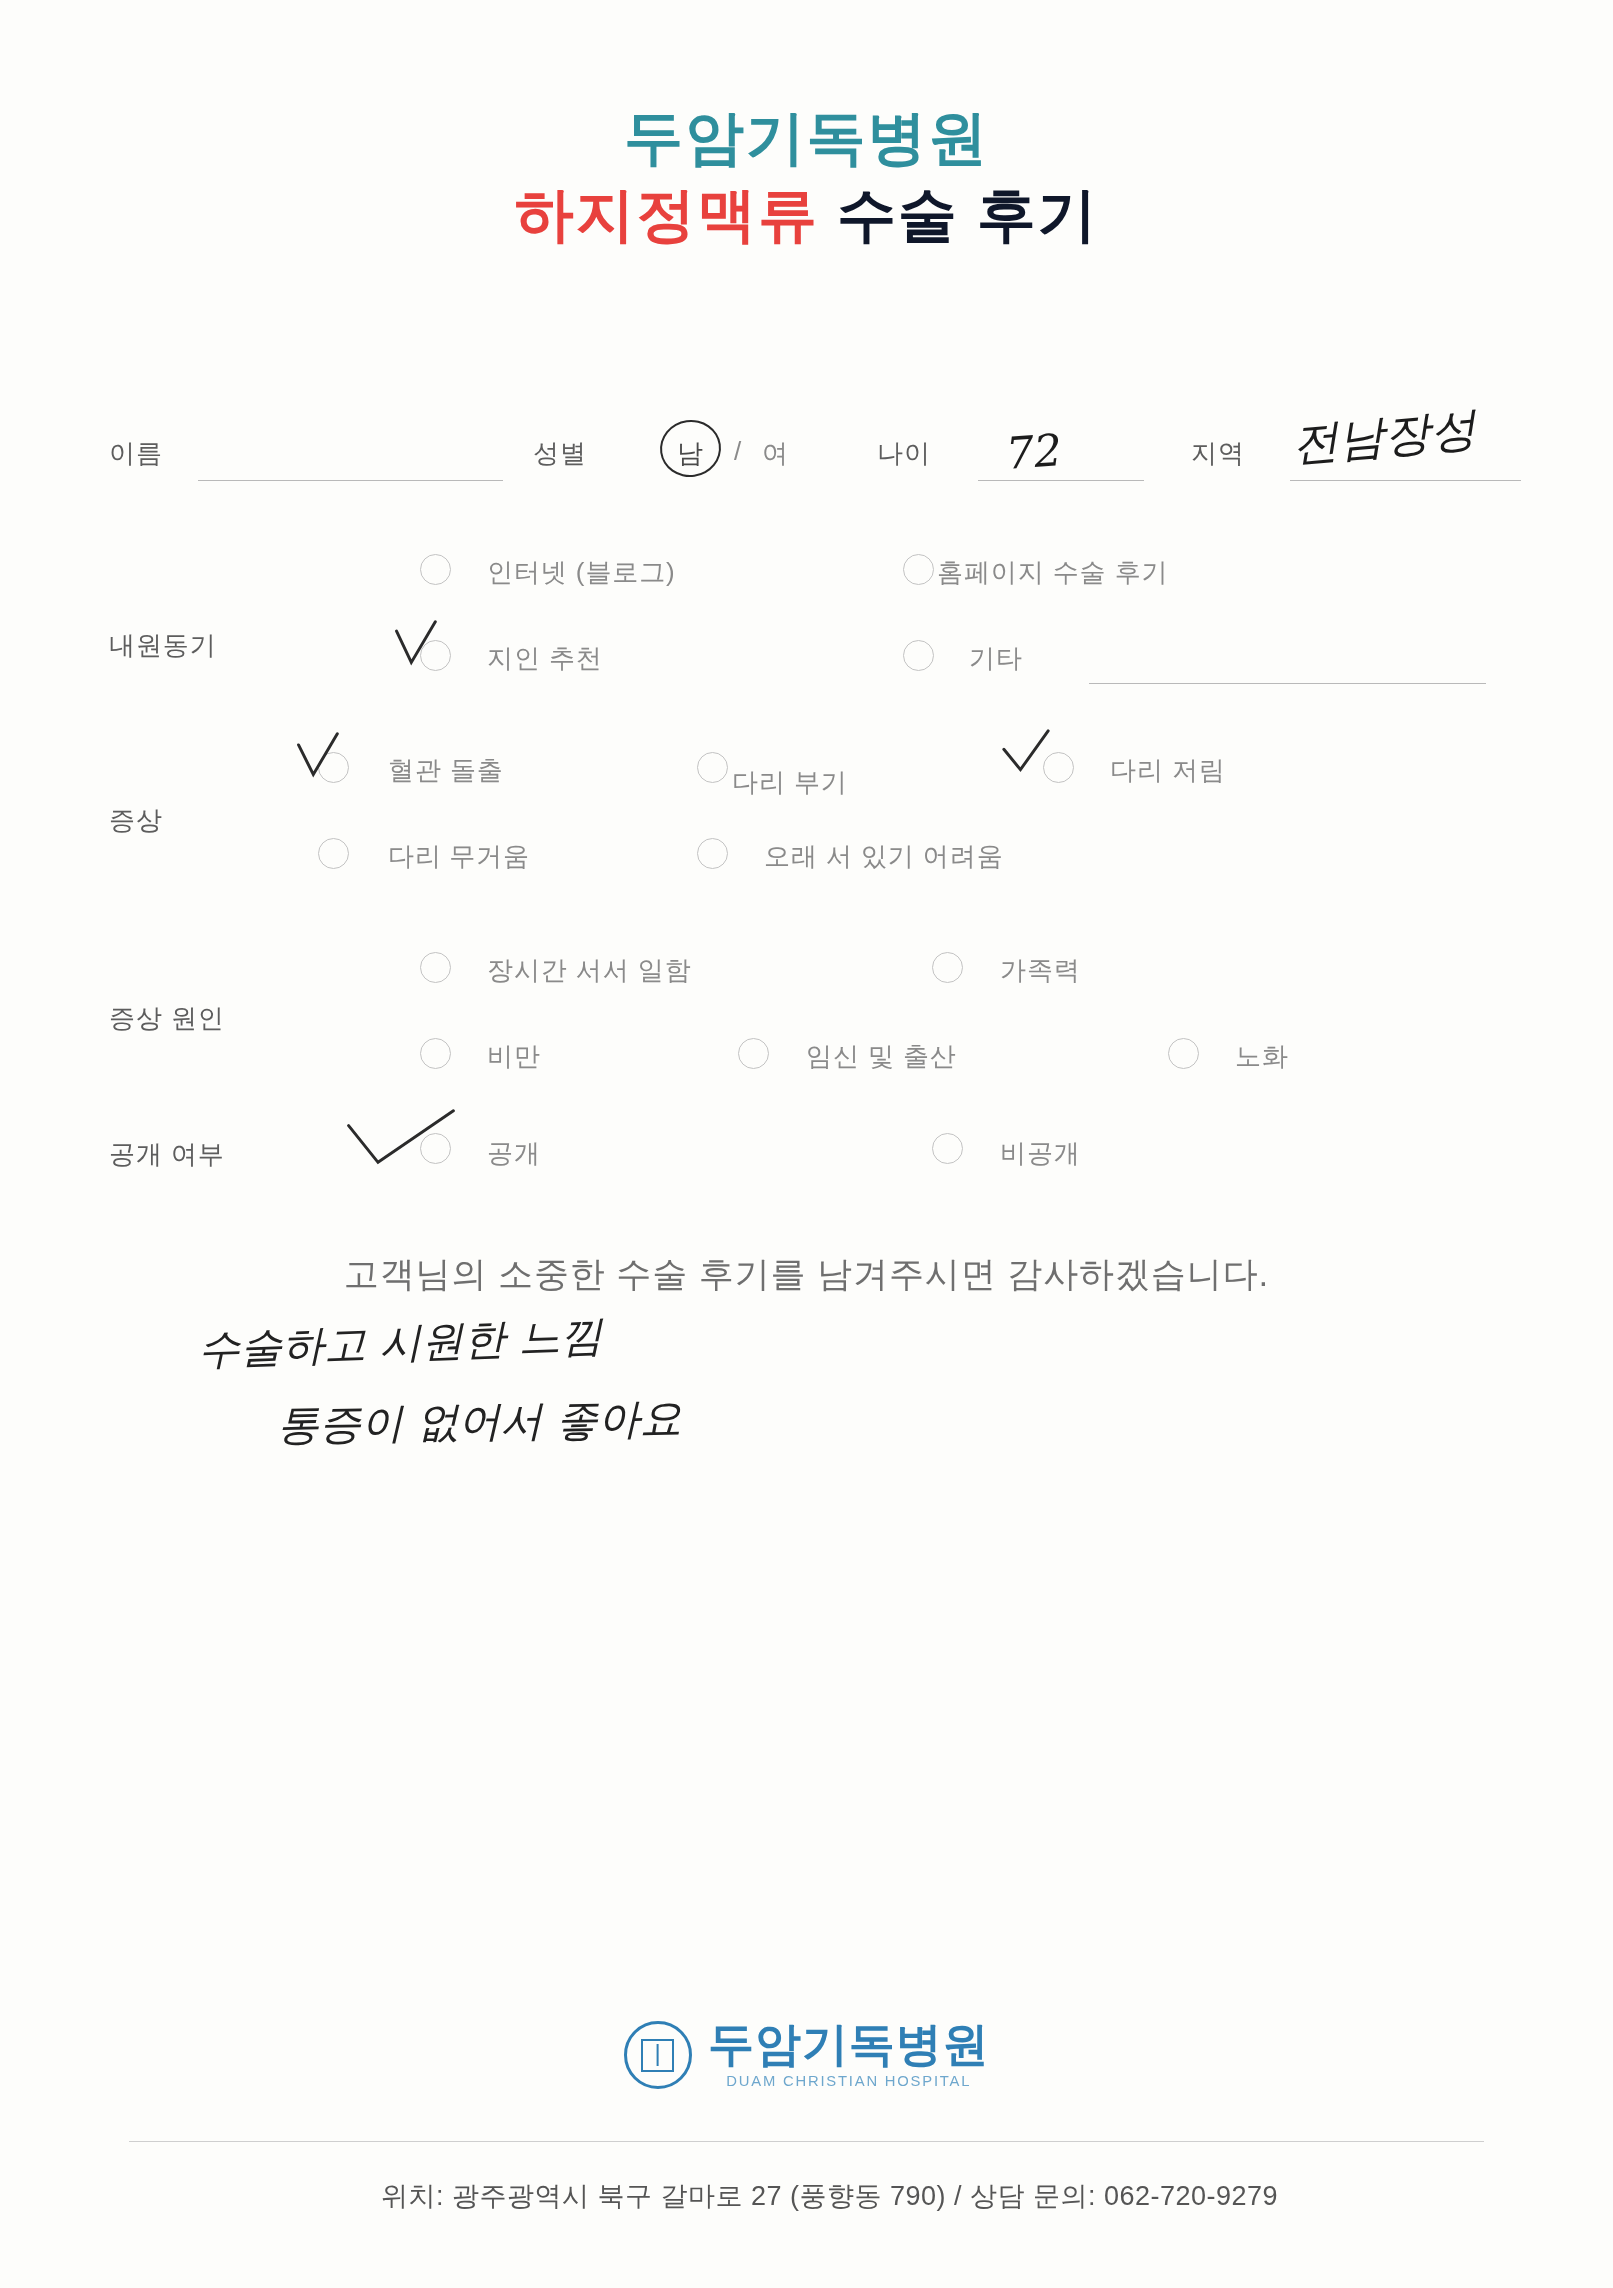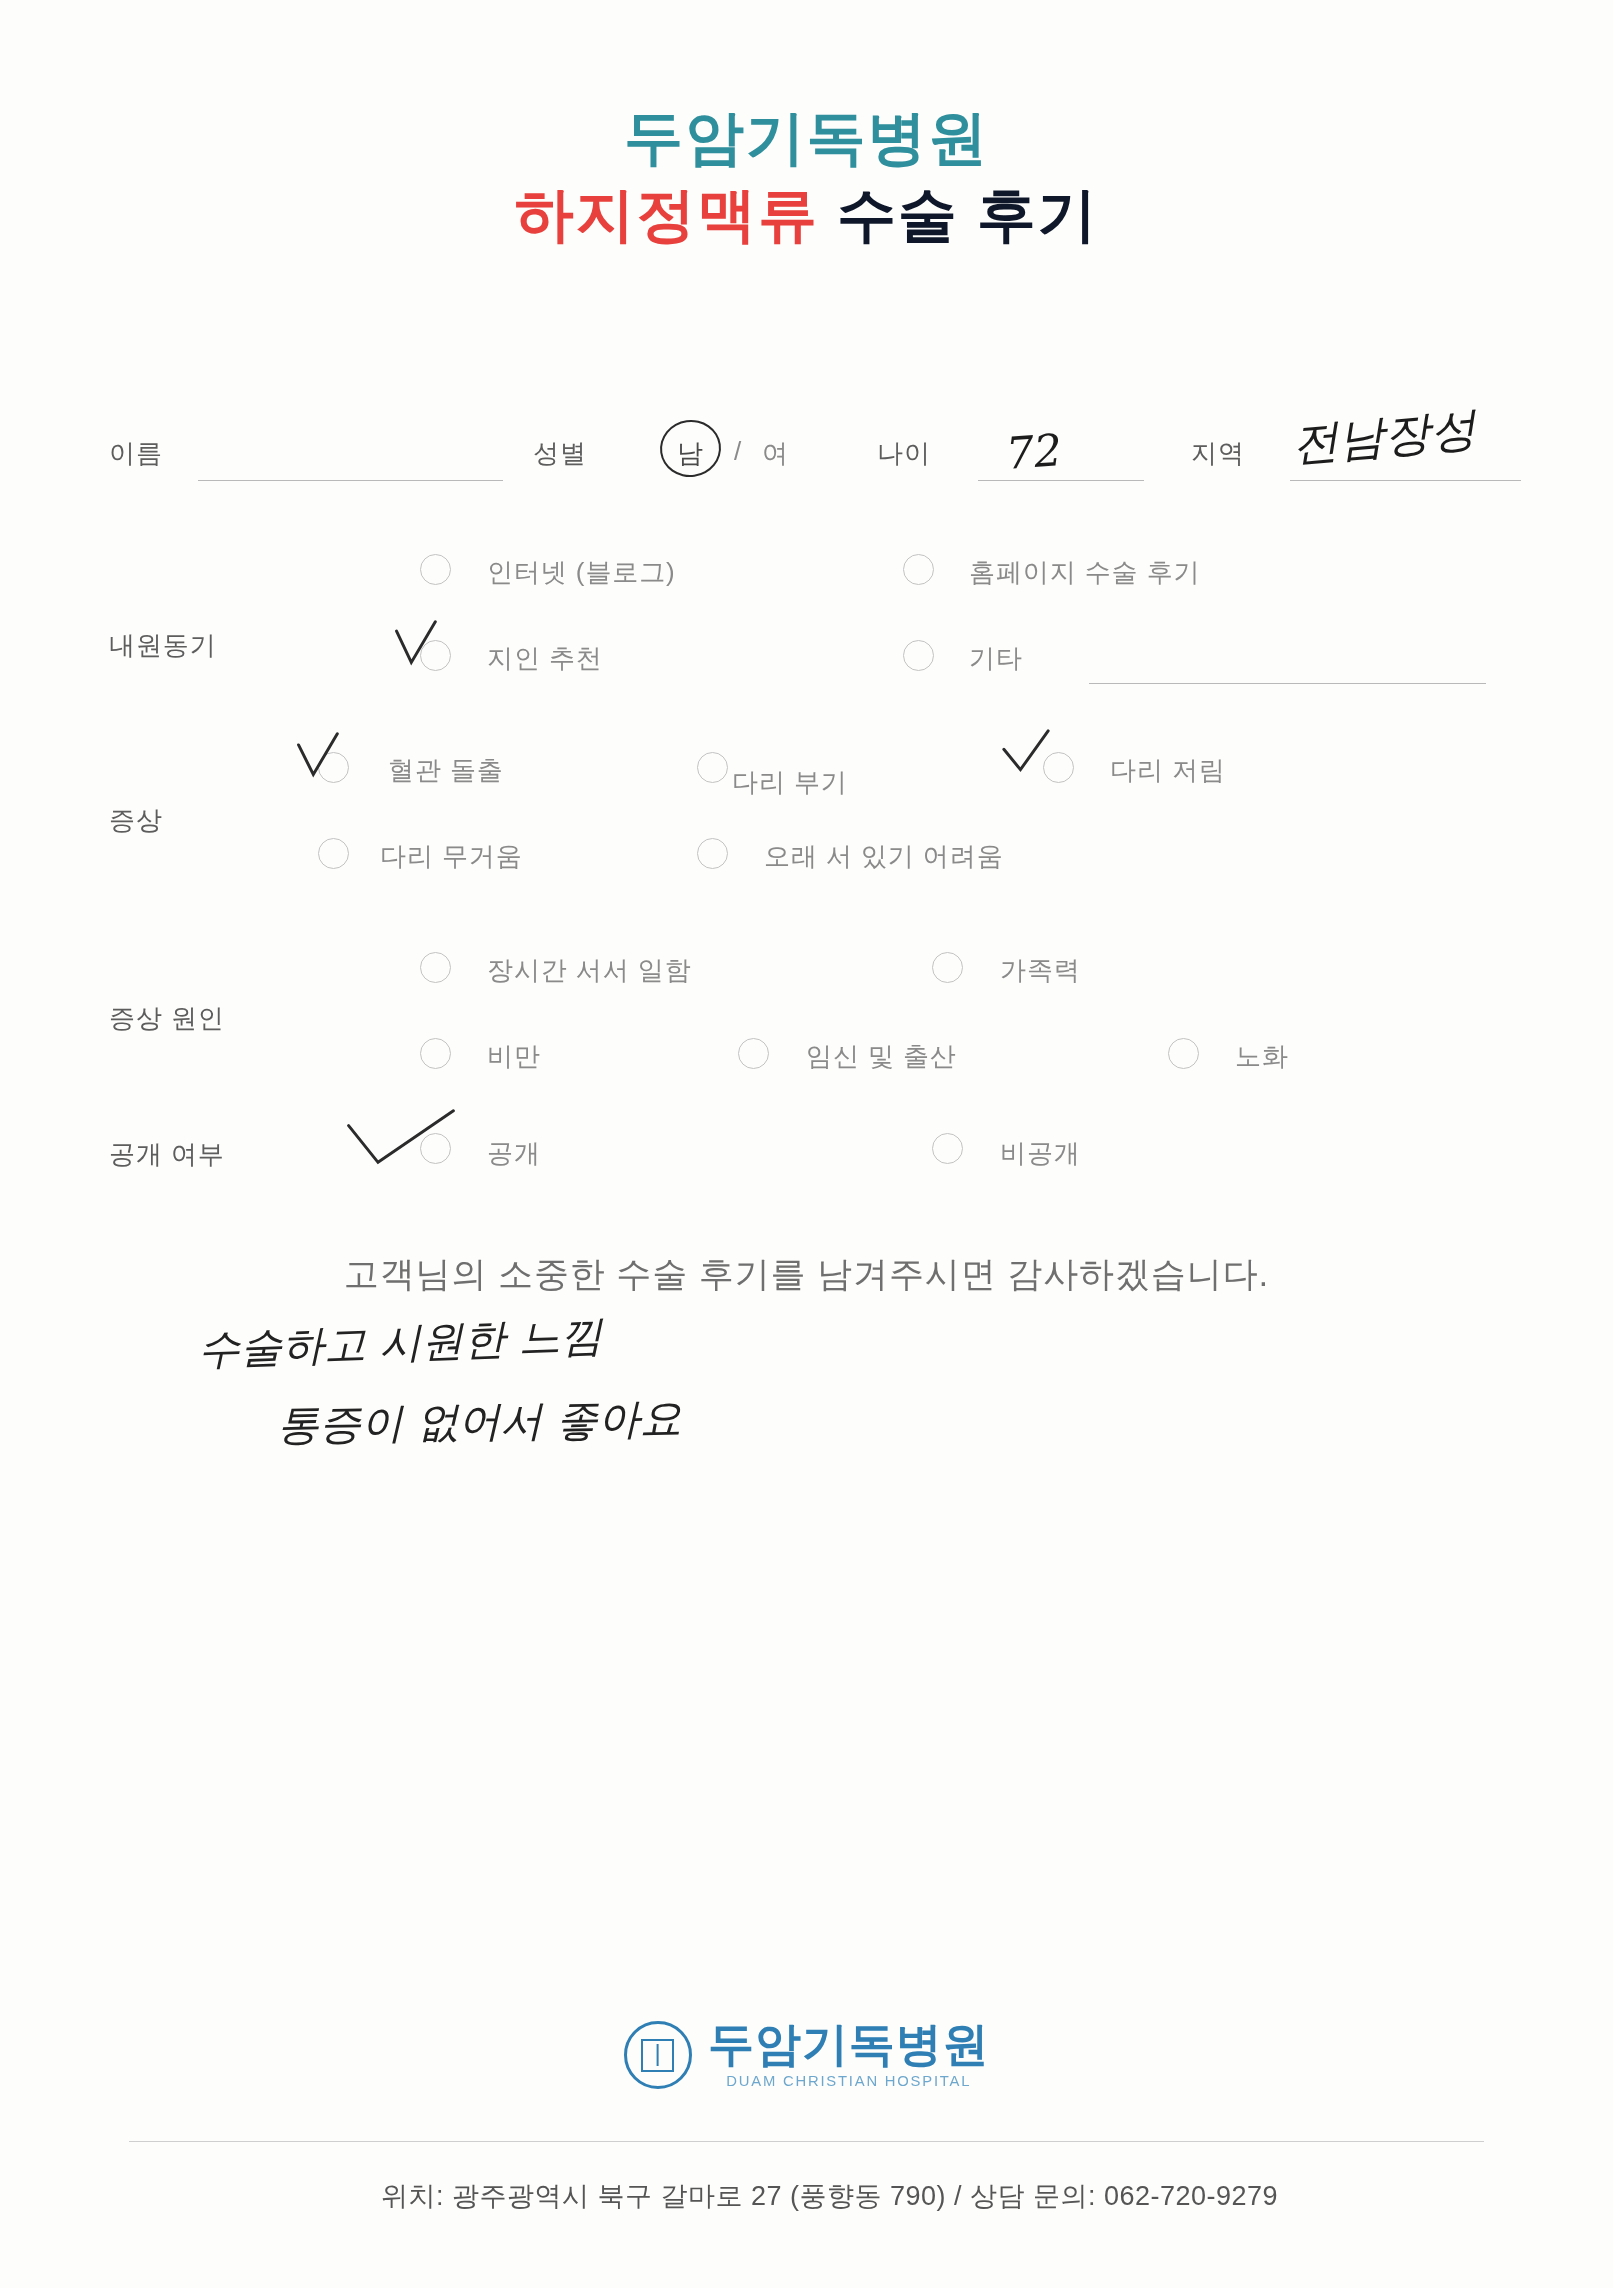--- a/index.html
+++ b/index.html
@@ -200,7 +200,7 @@
   <div class="static-text" style="left:487px; top:555px;">인터넷 (블로그)</div>
 
   <div class="circle" style="left:903px; top:554px;"></div>
-  <div class="static-text" style="left:969px; top:555px;">홈페이지 수술 후기</div>
+  <div class="static-text" style="left:937px; top:555px;">홈페이지 수술 후기</div>
 
   <div class="circle" style="left:420px; top:640px;"></div>
   <div class="check" style="left:391px; top:620px;">

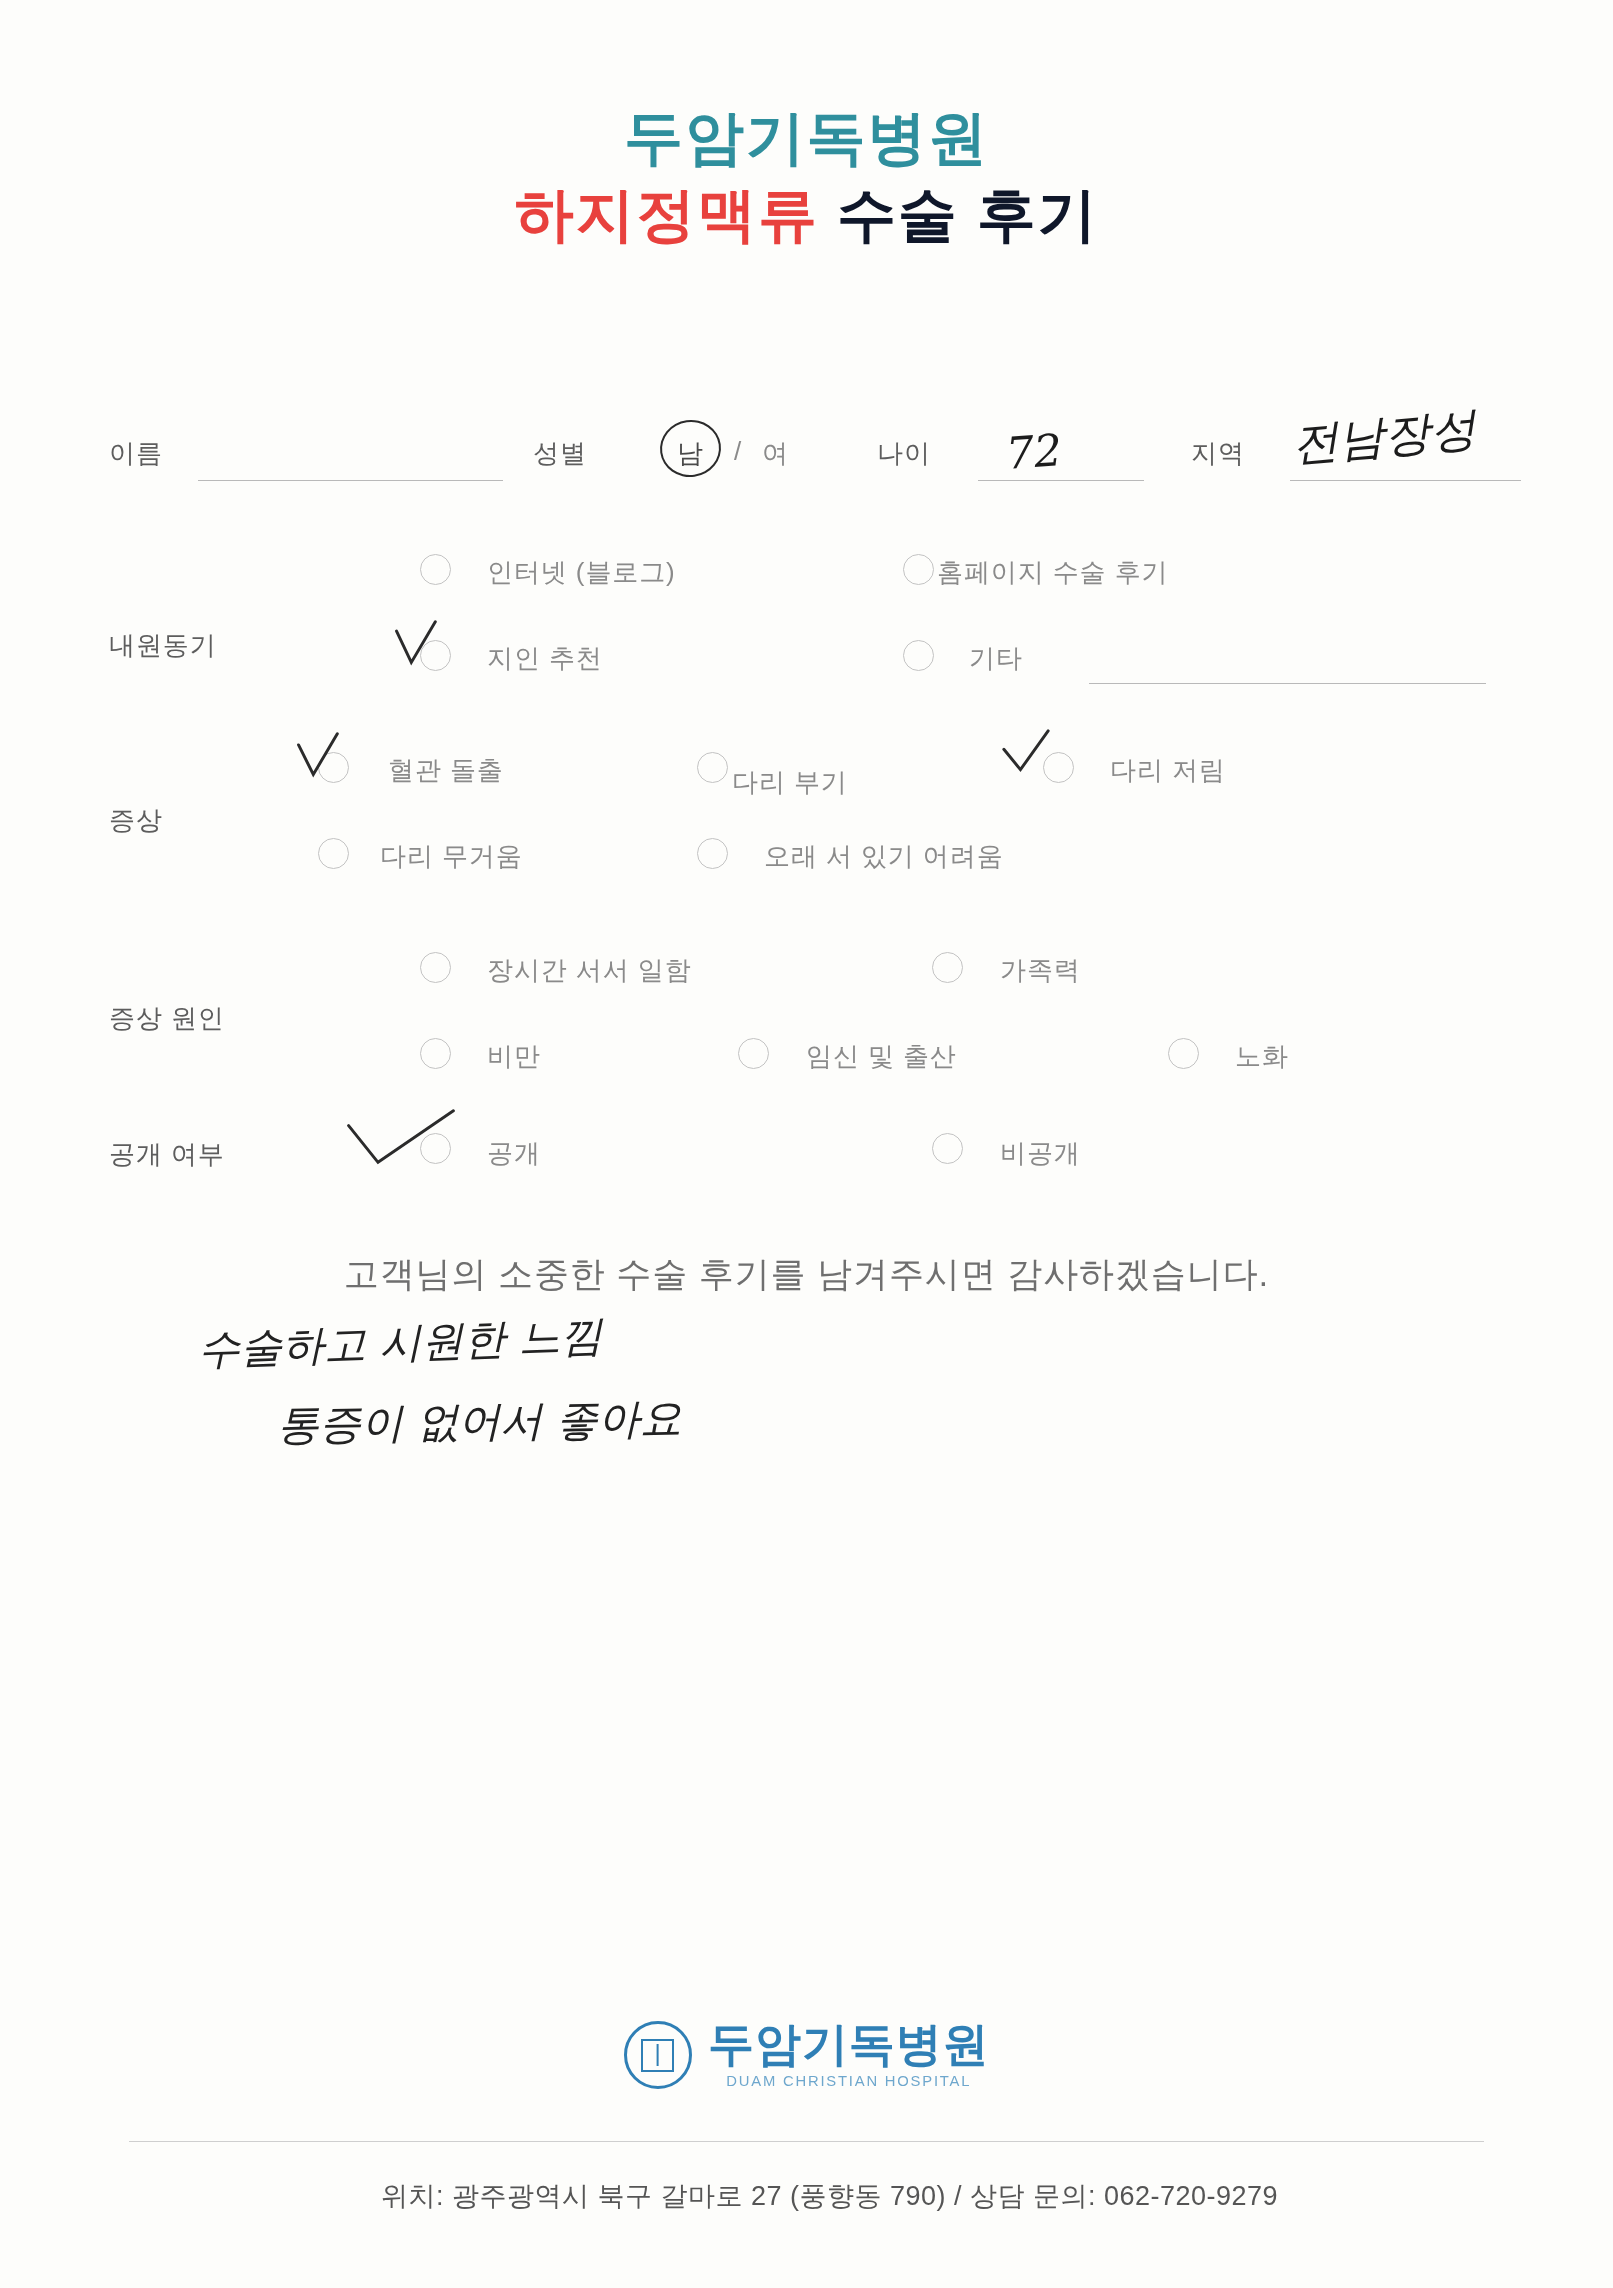--- a/index.html
+++ b/index.html
@@ -237,7 +237,7 @@
   <div class="static-text" style="left:1110px; top:753px;">다리 저림</div>
 
   <div class="circle" style="left:318px; top:838px;"></div>
-  <div class="static-text" style="left:380px; top:839px;">다리 무거움</div>
+  <div class="static-text" style="left:388px; top:839px;font-family:Liberation Serif, serif;">다리 무거움</div>
 
   <div class="circle" style="left:697px; top:838px;"></div>
   <div class="static-text" style="left:764px; top:839px;">오래 서 있기 어려움</div>

